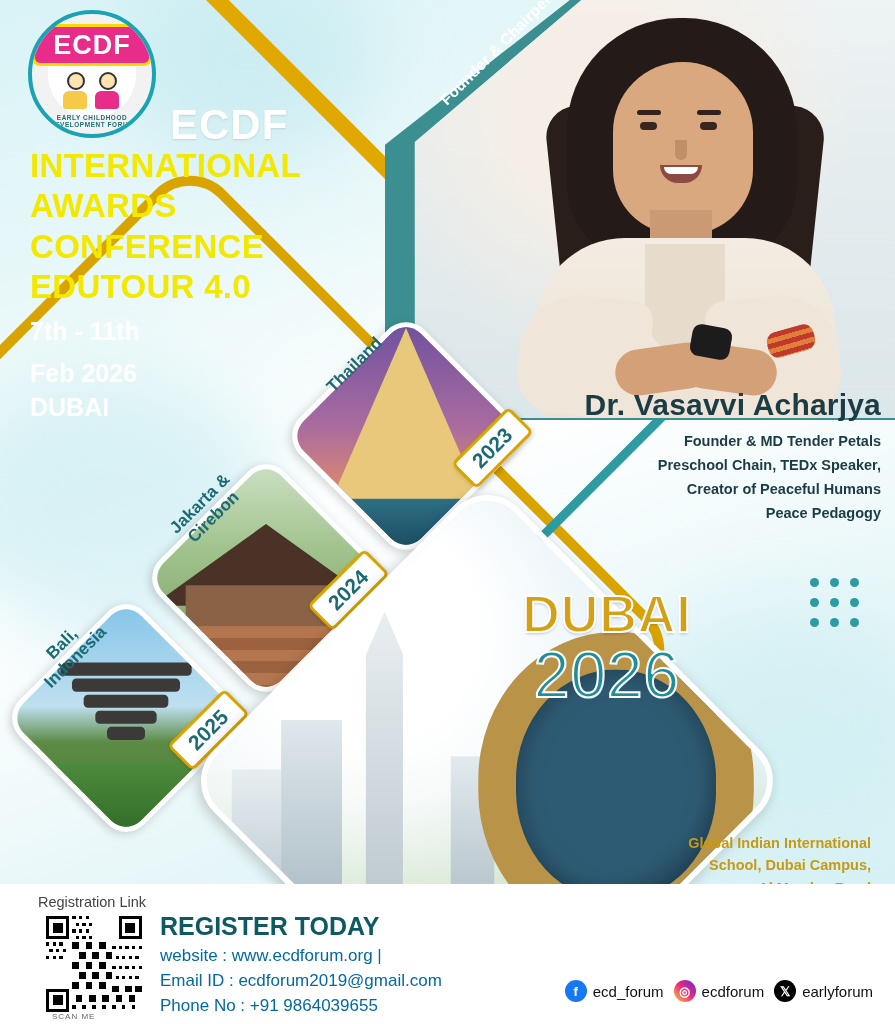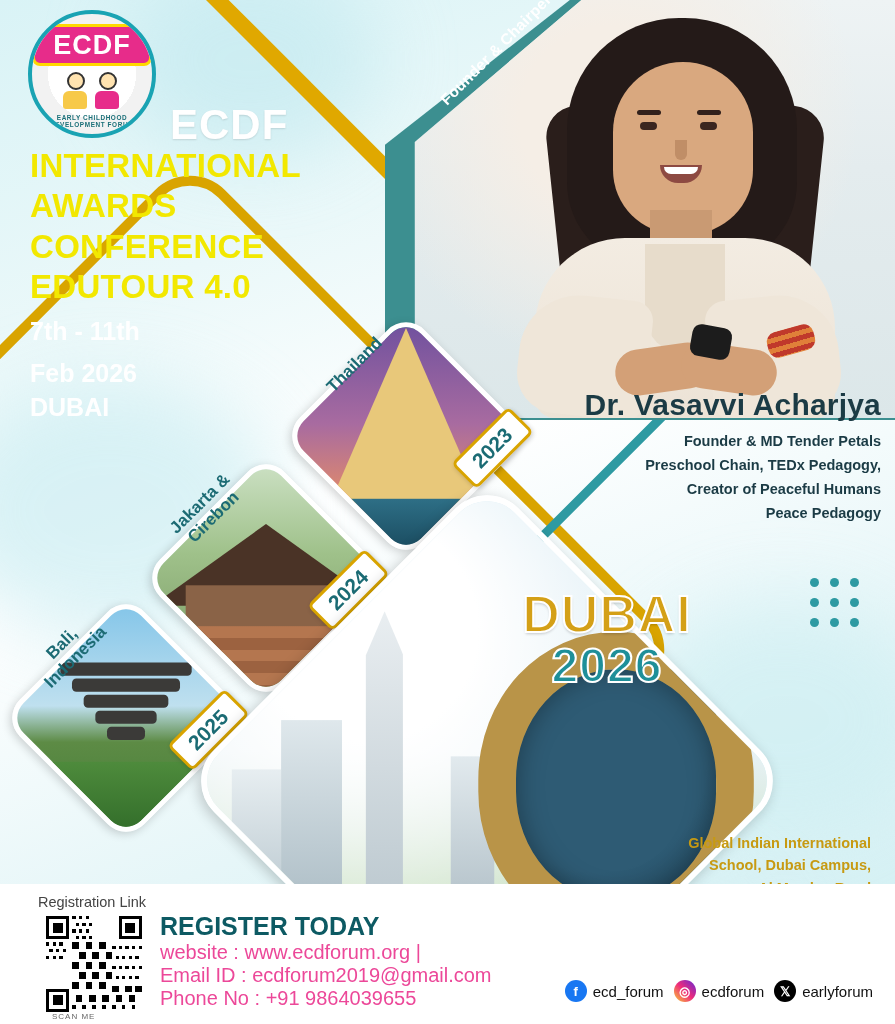--- a/index.html
+++ b/index.html
@@ -368,7 +368,7 @@
     <div class="name">Dr. Vasavvi Acharjya</div>
     <div class="role">
       <div>Founder &amp; MD   Tender Petals</div>
-      <div>Preschool Chain, TEDx Pedagogy,</div>
+      <div>Preschool Chain, TEDx Speaker,</div>
       <div>Creator of Peaceful Humans</div>
       <div>Peace Pedagogy</div>
     </div>

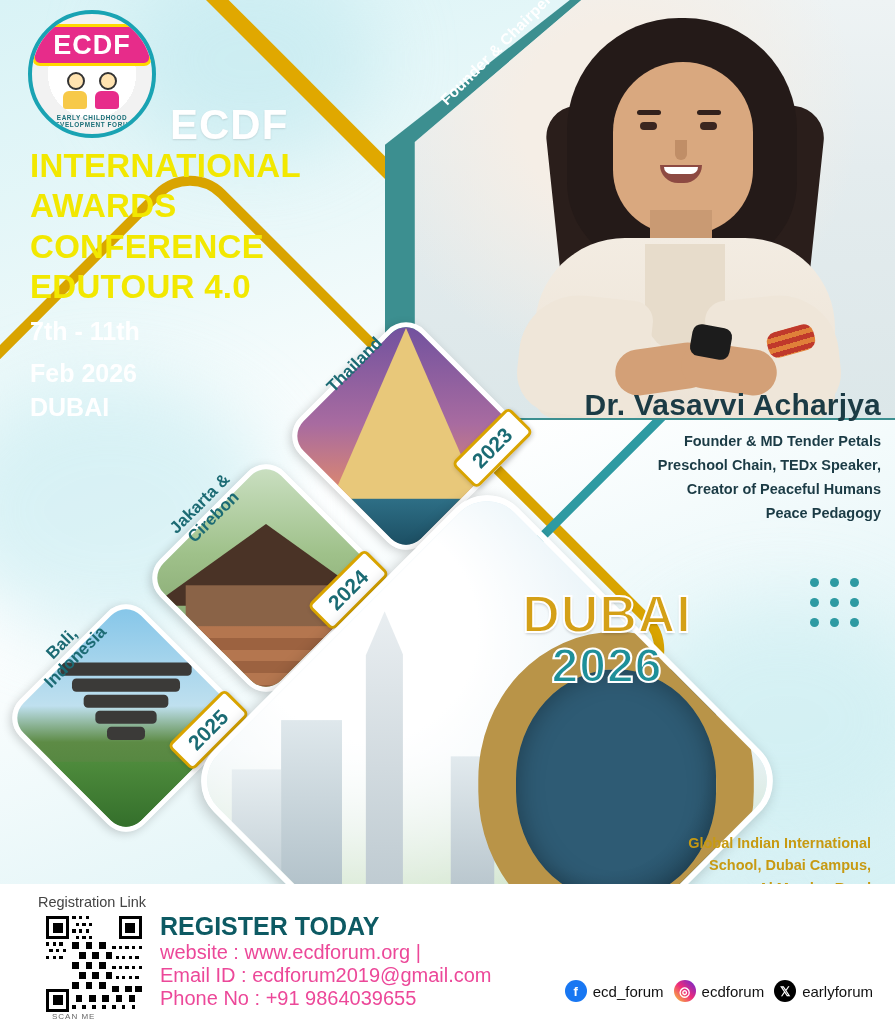--- a/index.html
+++ b/index.html
@@ -200,7 +200,7 @@
     position: absolute; left: 492px; top: 584px; width: 230px; text-align: center; z-index: 6;
   }
   .dubai-title .d1 { color: #d4a017; font-size: 52px; font-weight: 800; letter-spacing: 1px; -webkit-text-stroke: 2px #ffffff; text-shadow: 0 2px 3px rgba(0,0,0,.2); }
-  .dubai-title .d2 { color: #1e8f99; font-size: 48px; font-weight: 700; letter-spacing: 1px; -webkit-text-stroke: 2px #ffffff; margin-top: -6px; }
+  .dubai-title .d2 { color: #1e8f99; font-size: 64px; font-weight: 400; letter-spacing: 1px; -webkit-text-stroke: 2px #ffffff; margin-top: -6px; }
 
   .stats { position: absolute; left: 146px; top: 816px; width: 200px; text-align: center; color: #d4a017; font-weight: 800; font-size: 23px; line-height: 1.45; }
 

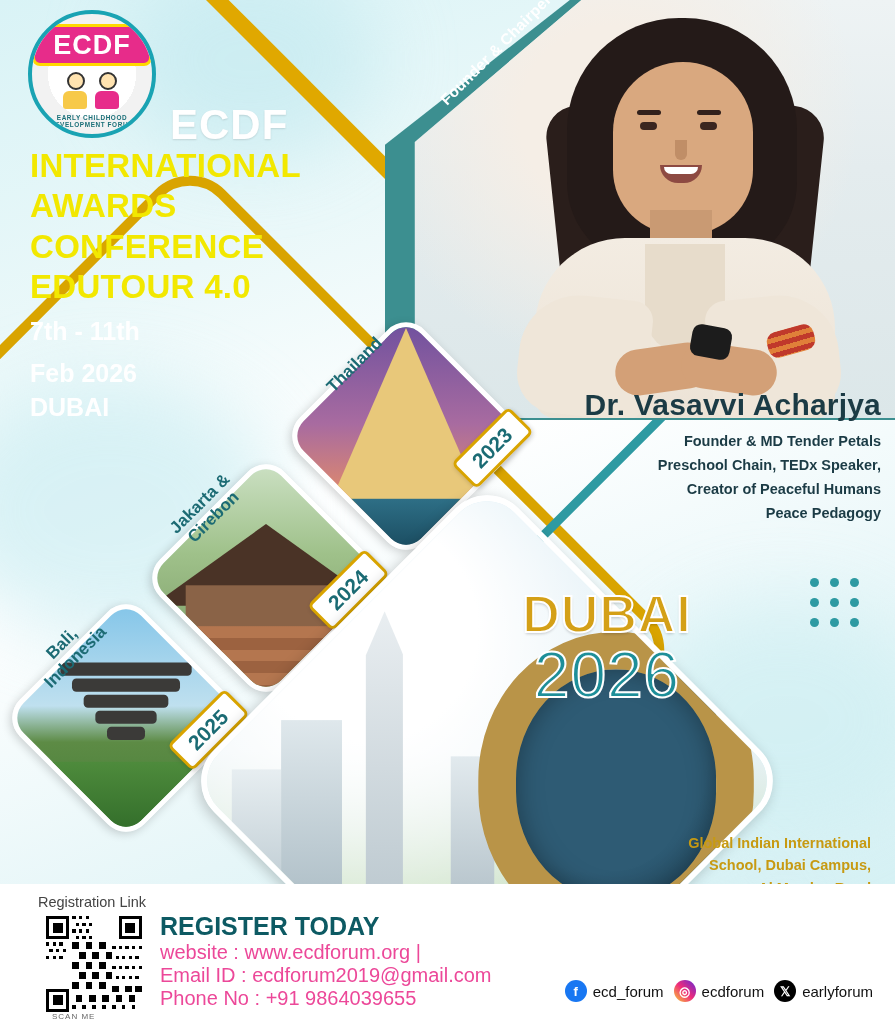--- a/index.html
+++ b/index.html
@@ -228,7 +228,7 @@
   .scanme { position:absolute; left: 52px; top: 128px; font-size: 8px; color:#666; letter-spacing: 1px; }
   .reg-block { position:absolute; left: 160px; top: 28px; }
   .reg-title { color:#0d5a63; font-weight: 800; font-size: 25px; }
-  .reg-line { color:#ec4899; font-size: 20px; }
+  .reg-line { color:#0369a1; font-size: 17px; margin-top: 5px; }
   .socials { position:absolute; right: 22px; bottom: 22px; display:flex; align-items:center; gap: 10px; font-size: 15px; color:#111; }
   .soc { display:flex; align-items:center; gap: 6px; }
   .soc .ic { width: 22px; height: 22px; border-radius: 50%; display:flex; align-items:center; justify-content:center; color:#fff; font-weight:800; font-size: 13px; }

